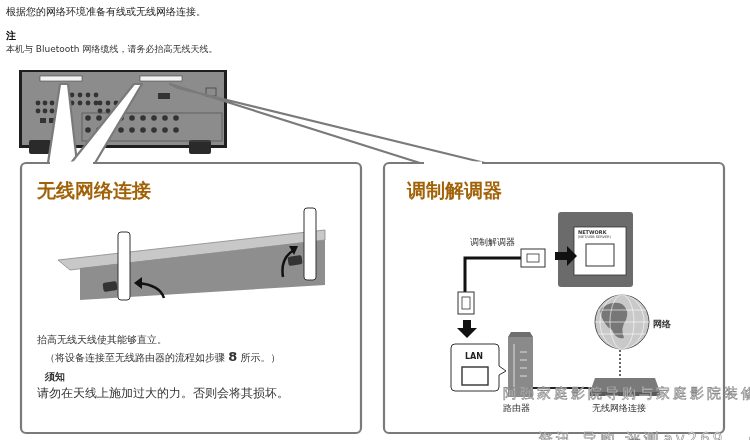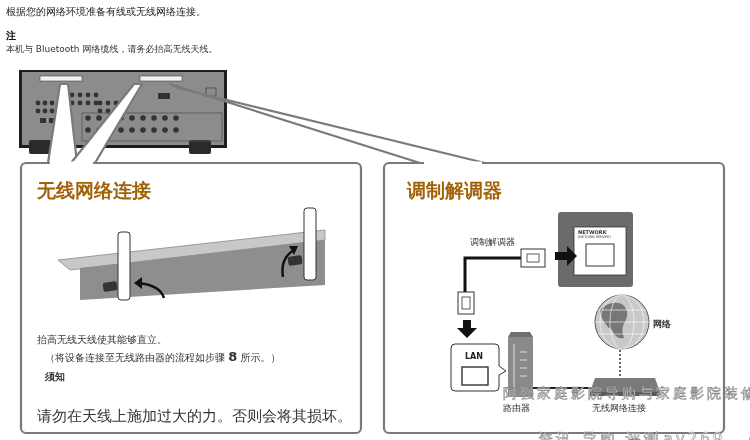--- a/index.html
+++ b/index.html
@@ -169,7 +169,7 @@
   <span>（将设备连接至无线路由器的流程如步骤 </span><span style="font-weight:bold;font-size:13px;">8</span><span> 所示。）</span>
 </div>
 <div class="txt body-text" style="left:37px;top:370px;font-weight:bold;margin-left:8px;">须知</div>
-<div class="txt" style="left:37px;top:407px;font-size:15px;color:#333;">请勿在天线上施加过大的力。否则会将其损坏。</div>
+<div class="txt" style="left:37px;top:385px;font-size:12px;color:#333;">请勿在天线上施加过大的力。否则会将其损坏。</div>
 
 <div class="txt section-title" style="left:407px;top:178px;">调制解调器</div>
 <div class="txt small-label" style="left:470px;top:236px;">调制解调器</div>

